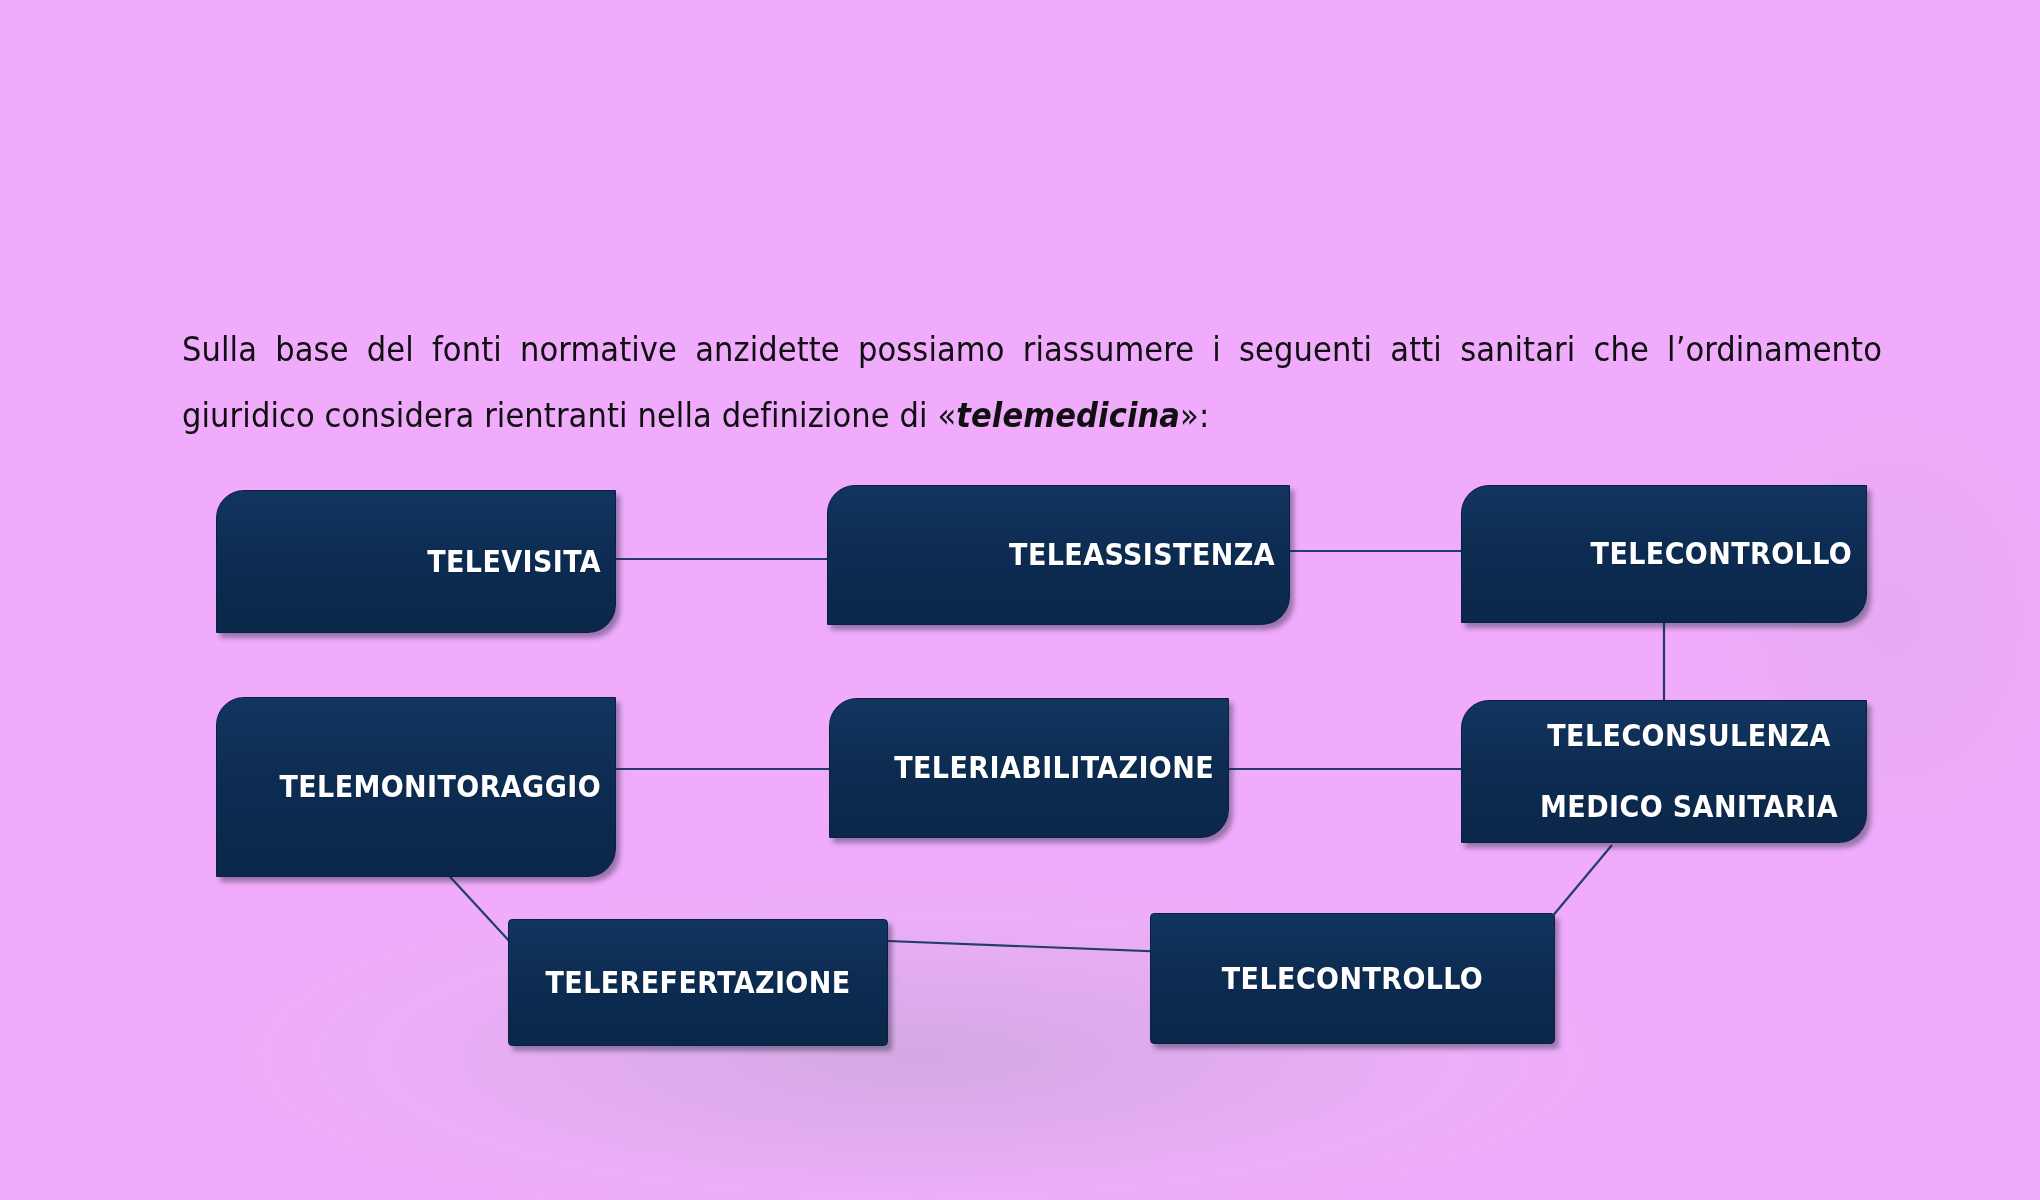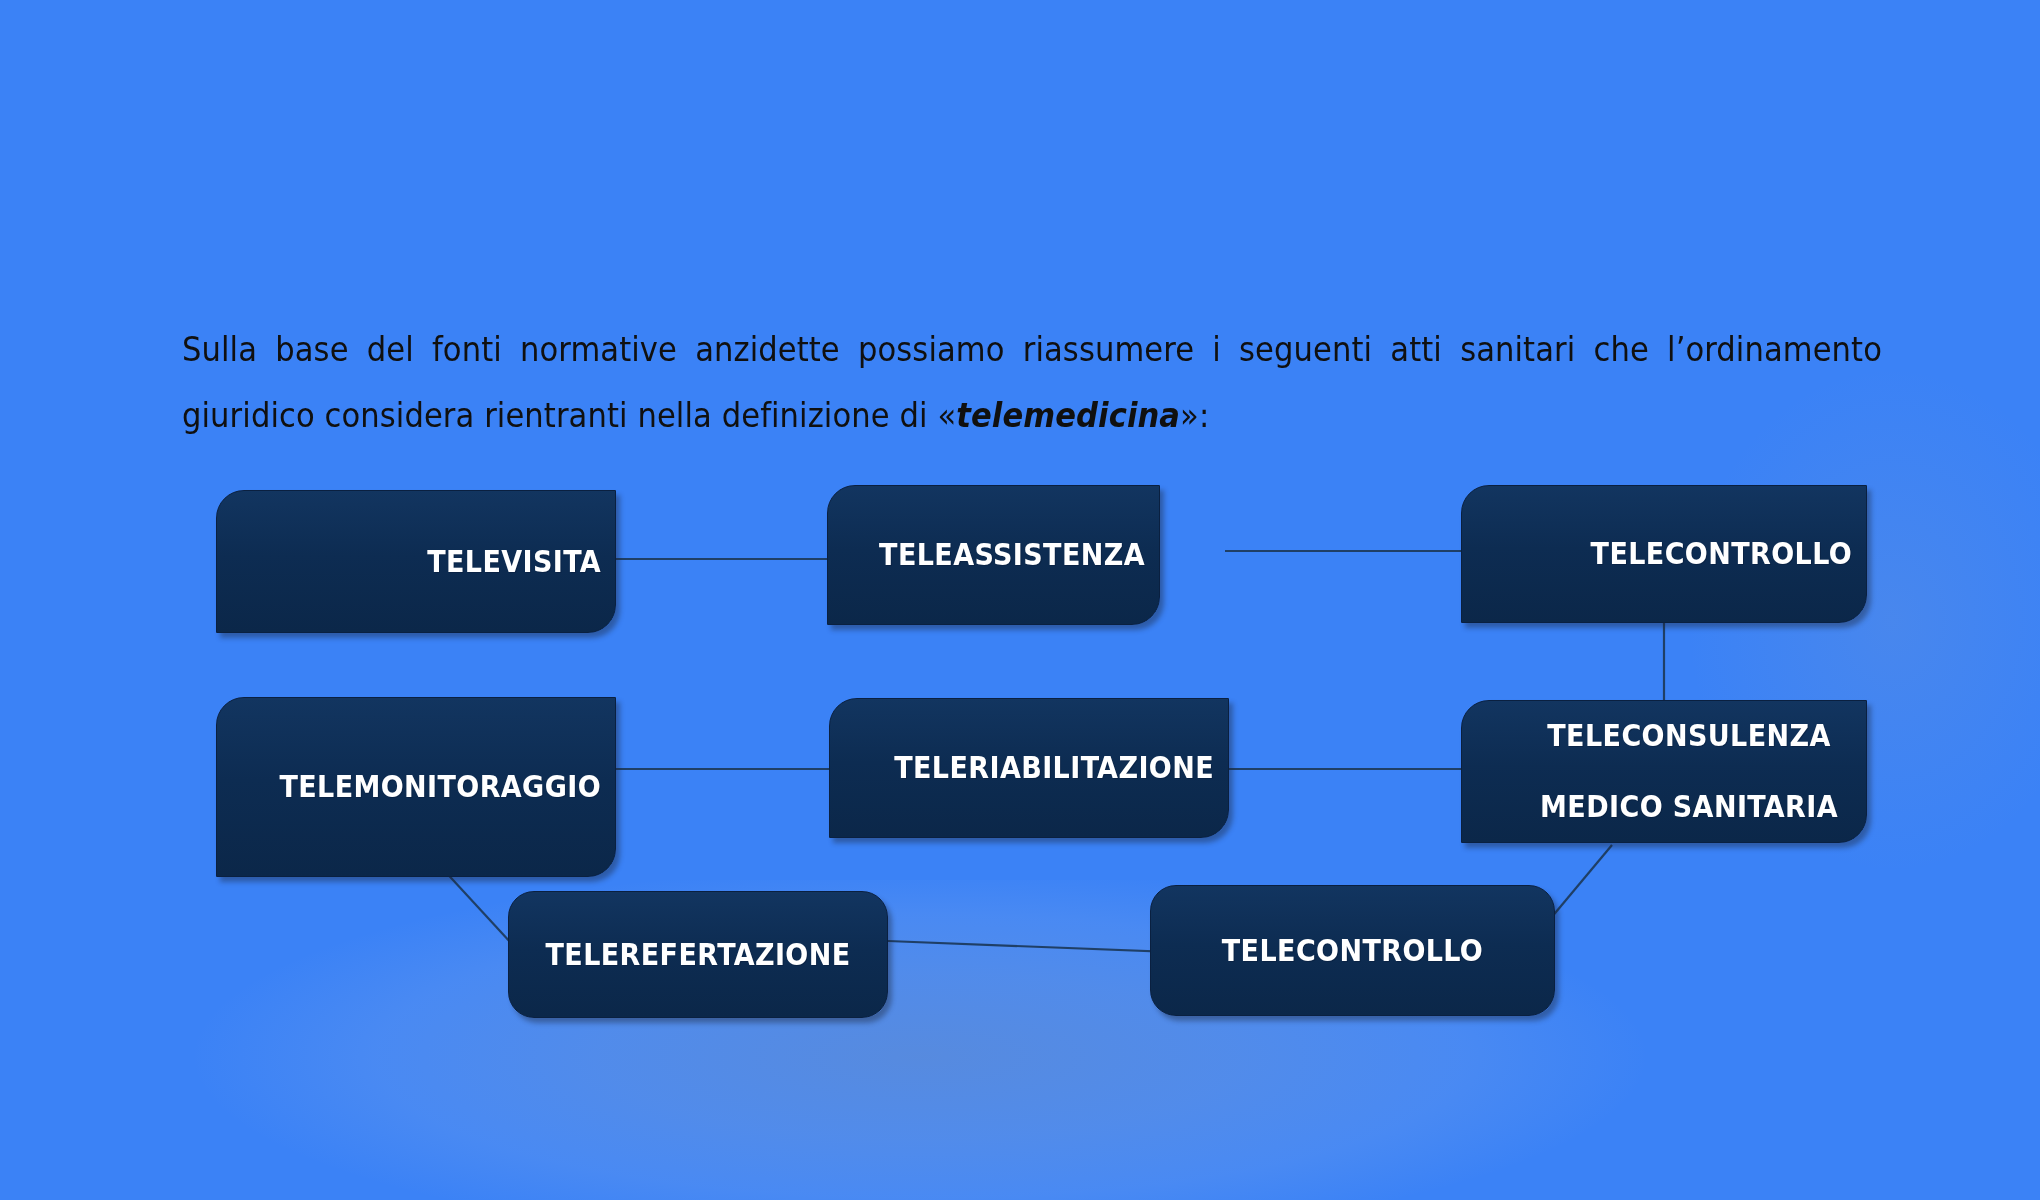--- a/index.html
+++ b/index.html
@@ -21,7 +21,7 @@
     inset: 0;
     width: 2040px;
     height: 1200px;
-    background: #3b82f6;
+    background: #f0abfc;
     overflow: hidden;
   }
 

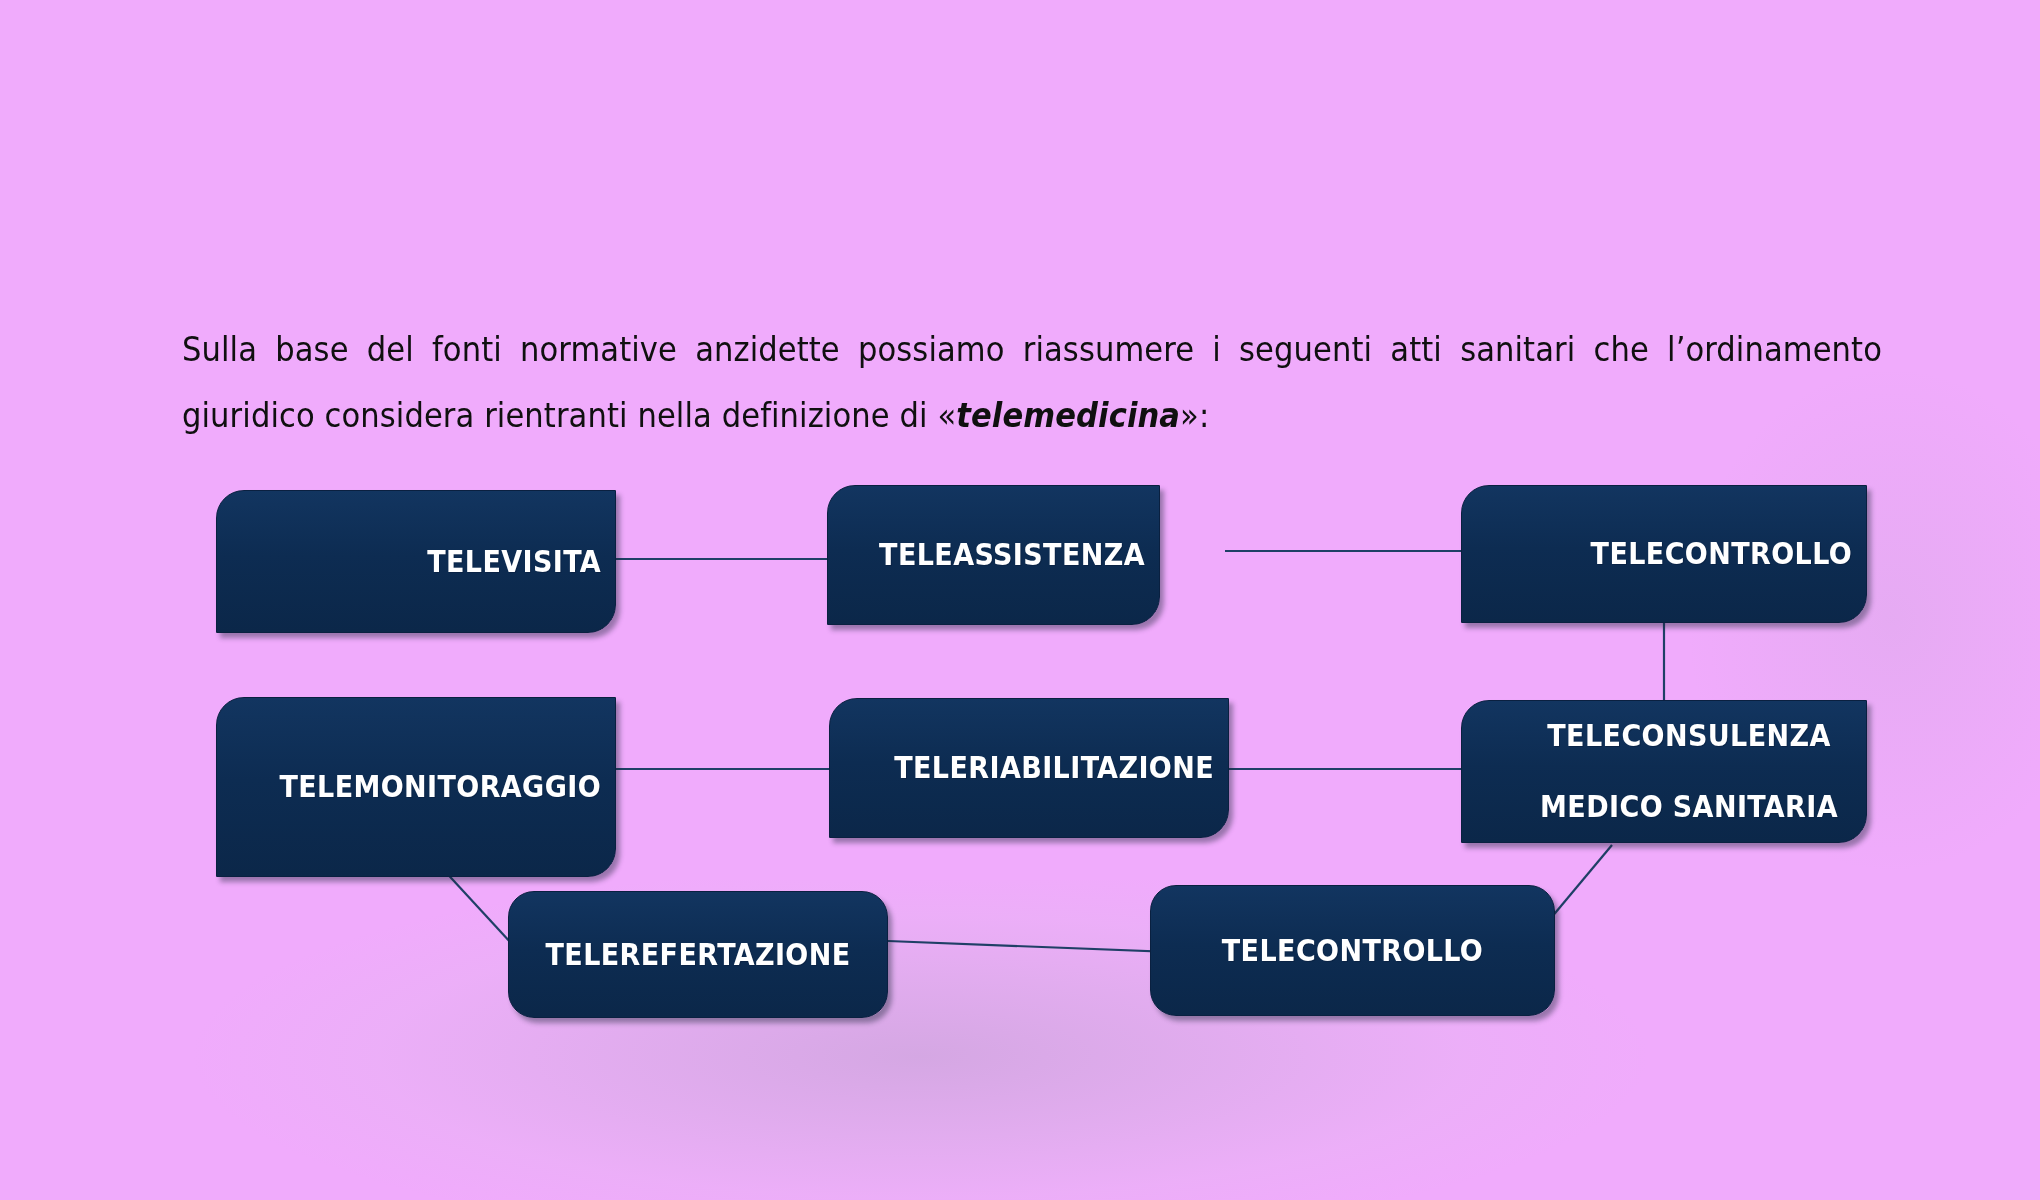--- a/index.html
+++ b/index.html
@@ -148,7 +148,7 @@
       <span>TELEVISITA</span>
     </div>
 
-    <div class="node r-tl-br" style="left:827px; top:485px; width:333px; height:140px;">
+    <div class="node r-tl-br" style="left:827px; top:485px; width:463px; height:140px;">
       <span>TELEASSISTENZA</span>
     </div>
 

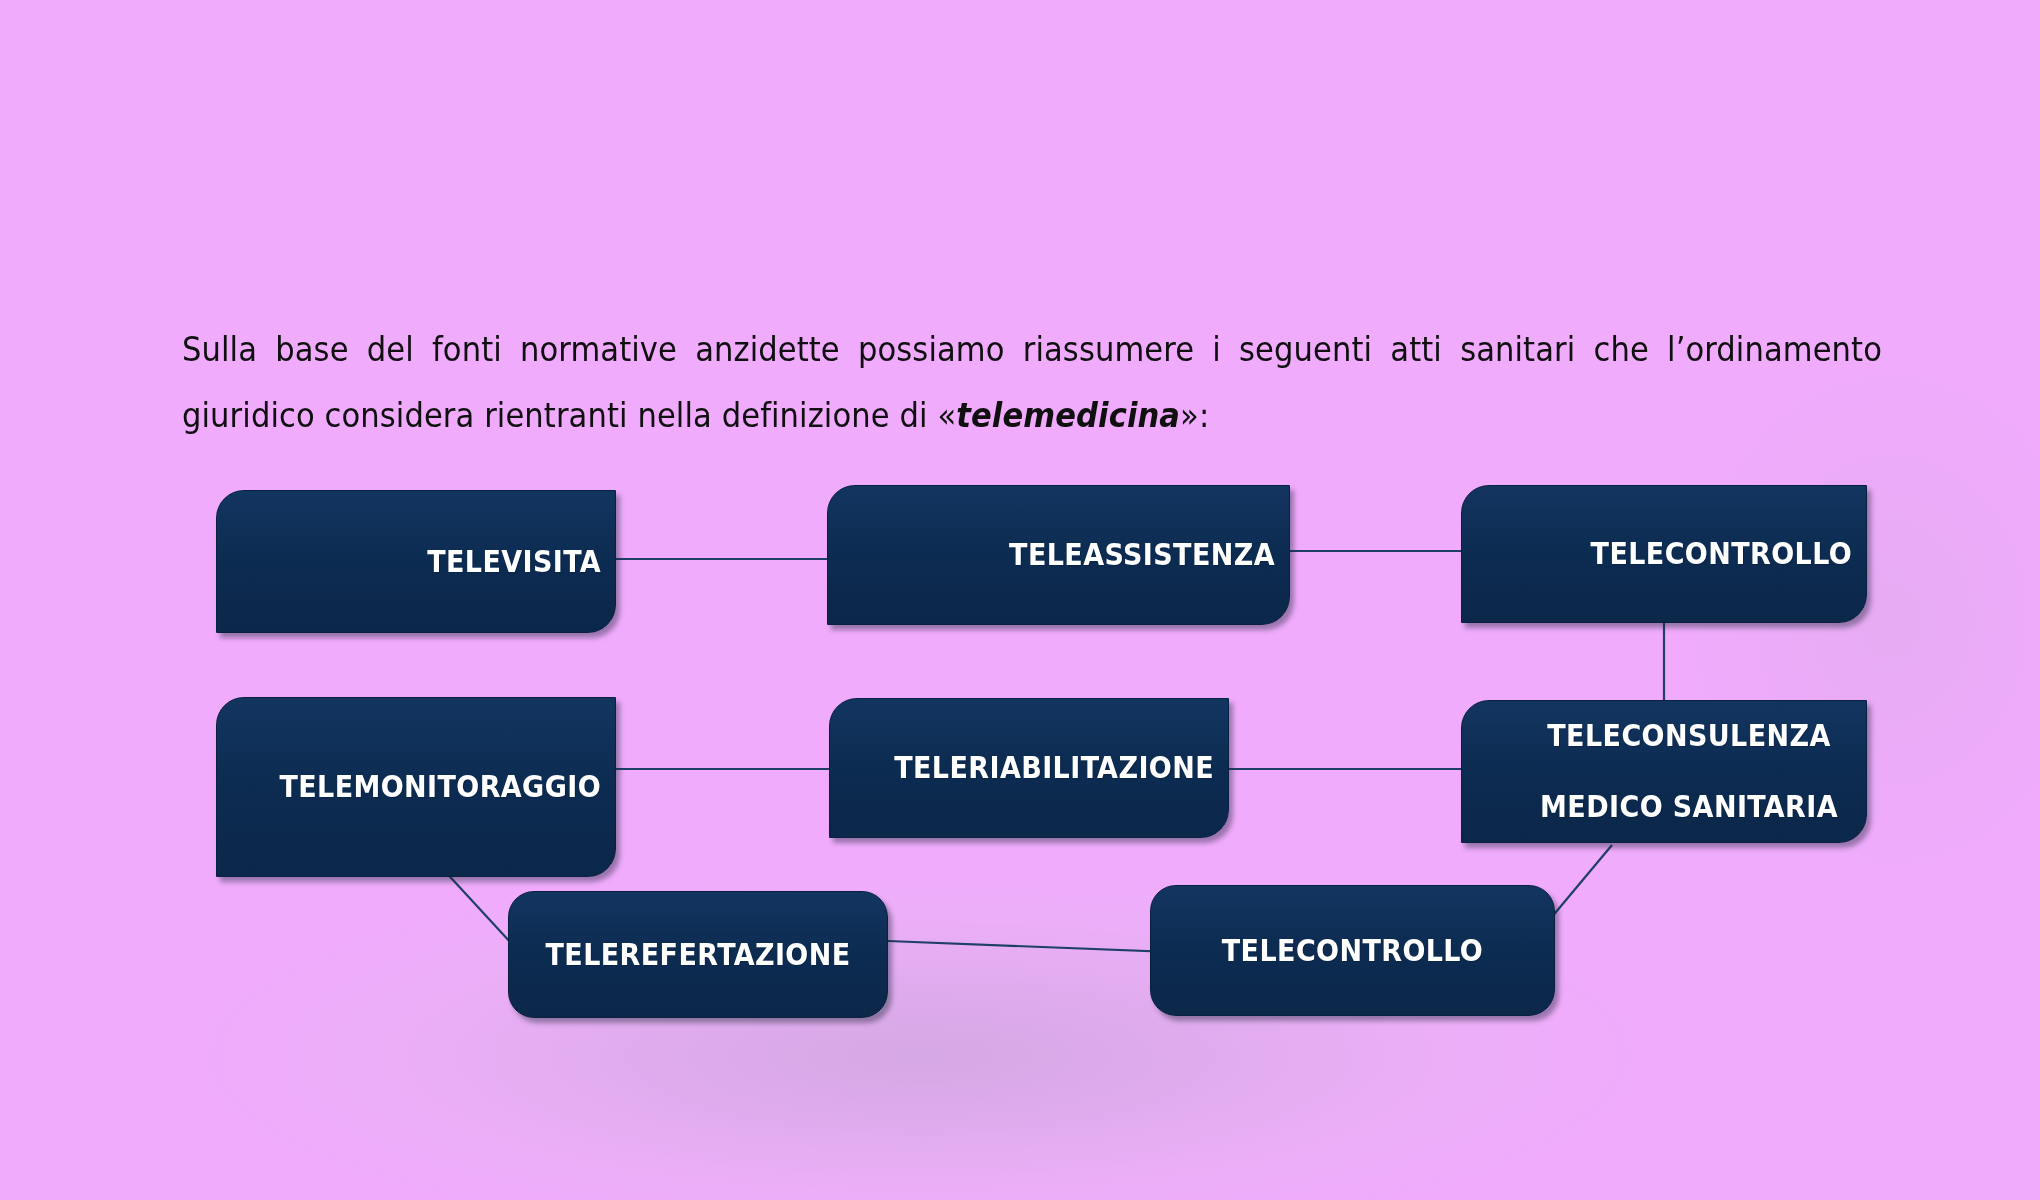--- a/index.html
+++ b/index.html
@@ -107,7 +107,7 @@
 
   
   .r-tl-br { border-radius: 28px 0 28px 0; justify-content: flex-end; }
-  .r-all   { border-radius: 26px; }
+  .r-all   { border-radius: 4px; margin-top: 28px; }
 
   .node.node-telecontrollo { z-index: 2; }
 </style>

